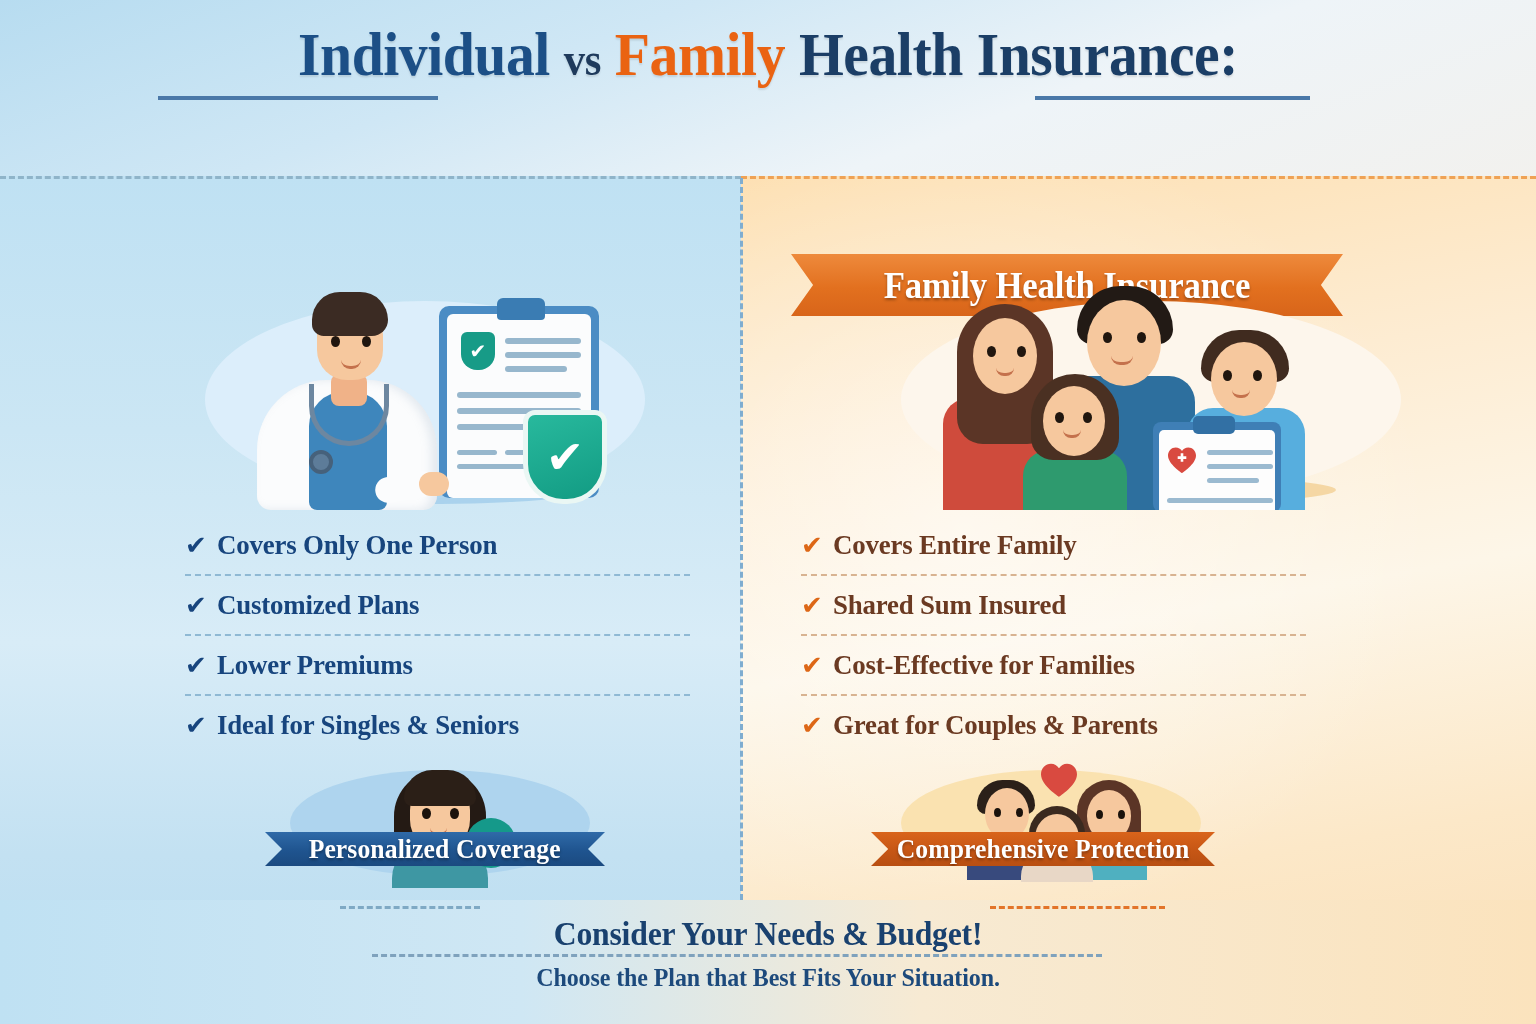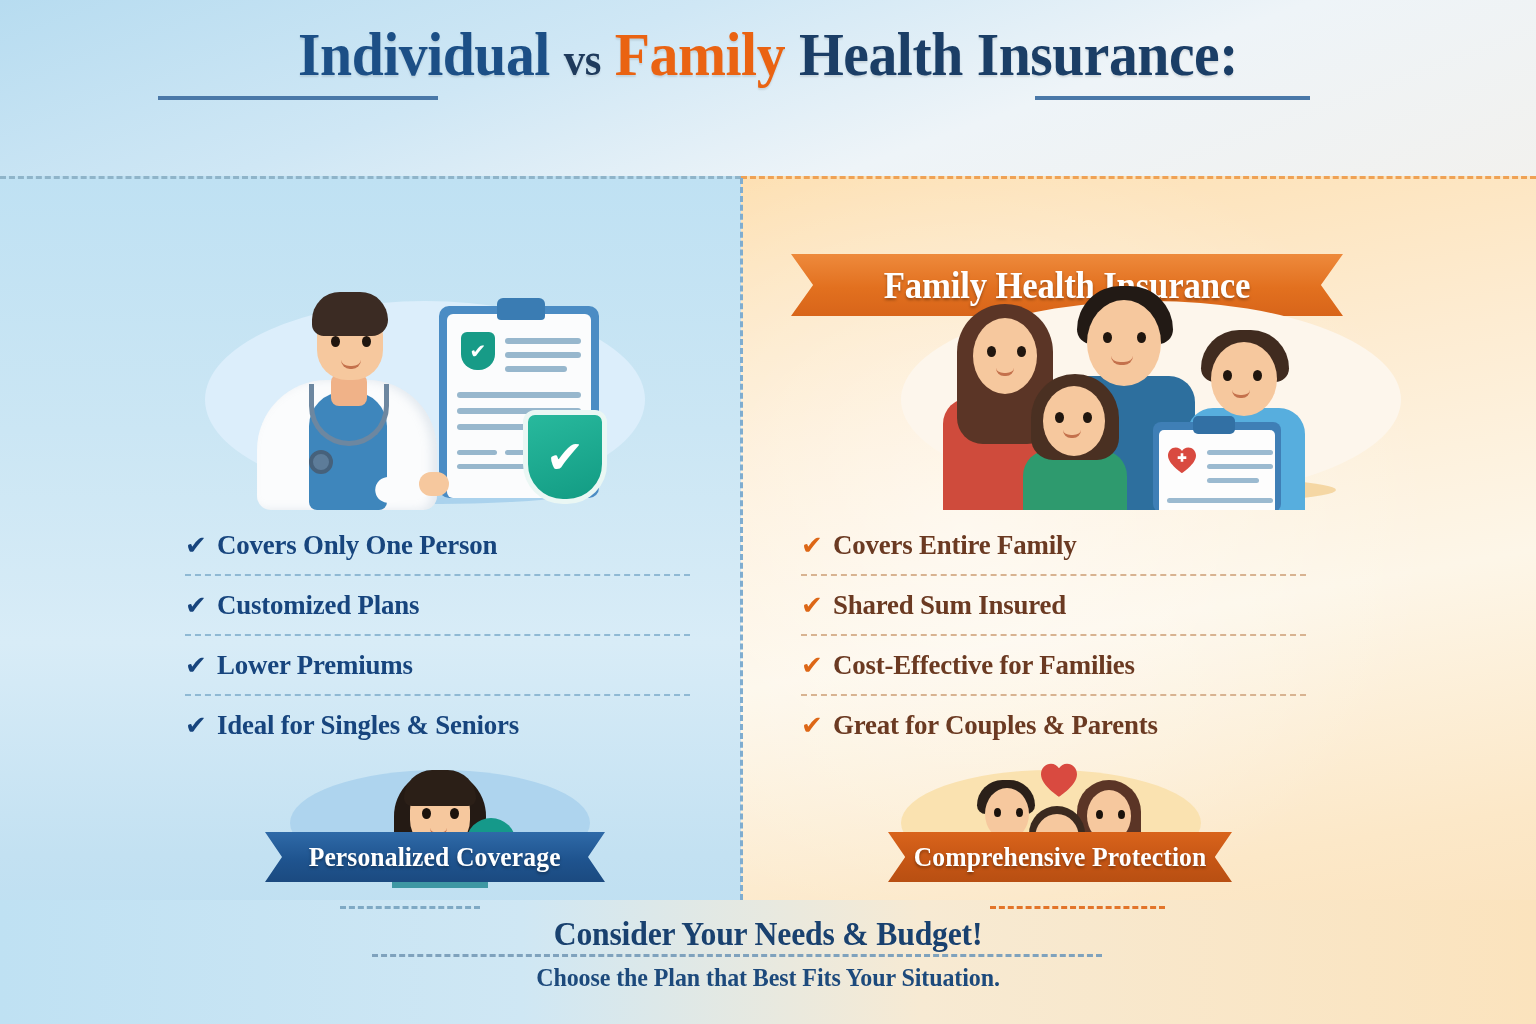--- a/index.html
+++ b/index.html
@@ -299,7 +299,7 @@
   .bb-cream { background: #fae2b0; }
 
   .badge-ribbon {
-    position: absolute; height: 50px;
+    position: absolute; height: 34px;
     display: flex; align-items: center; justify-content: center;
     clip-path: polygon(0 0, 100% 0, 95% 50%, 100% 100%, 0 100%, 5% 50%);
     -webkit-clip-path: polygon(0 0, 100% 0, 95% 50%, 100% 100%, 0 100%, 5% 50%);

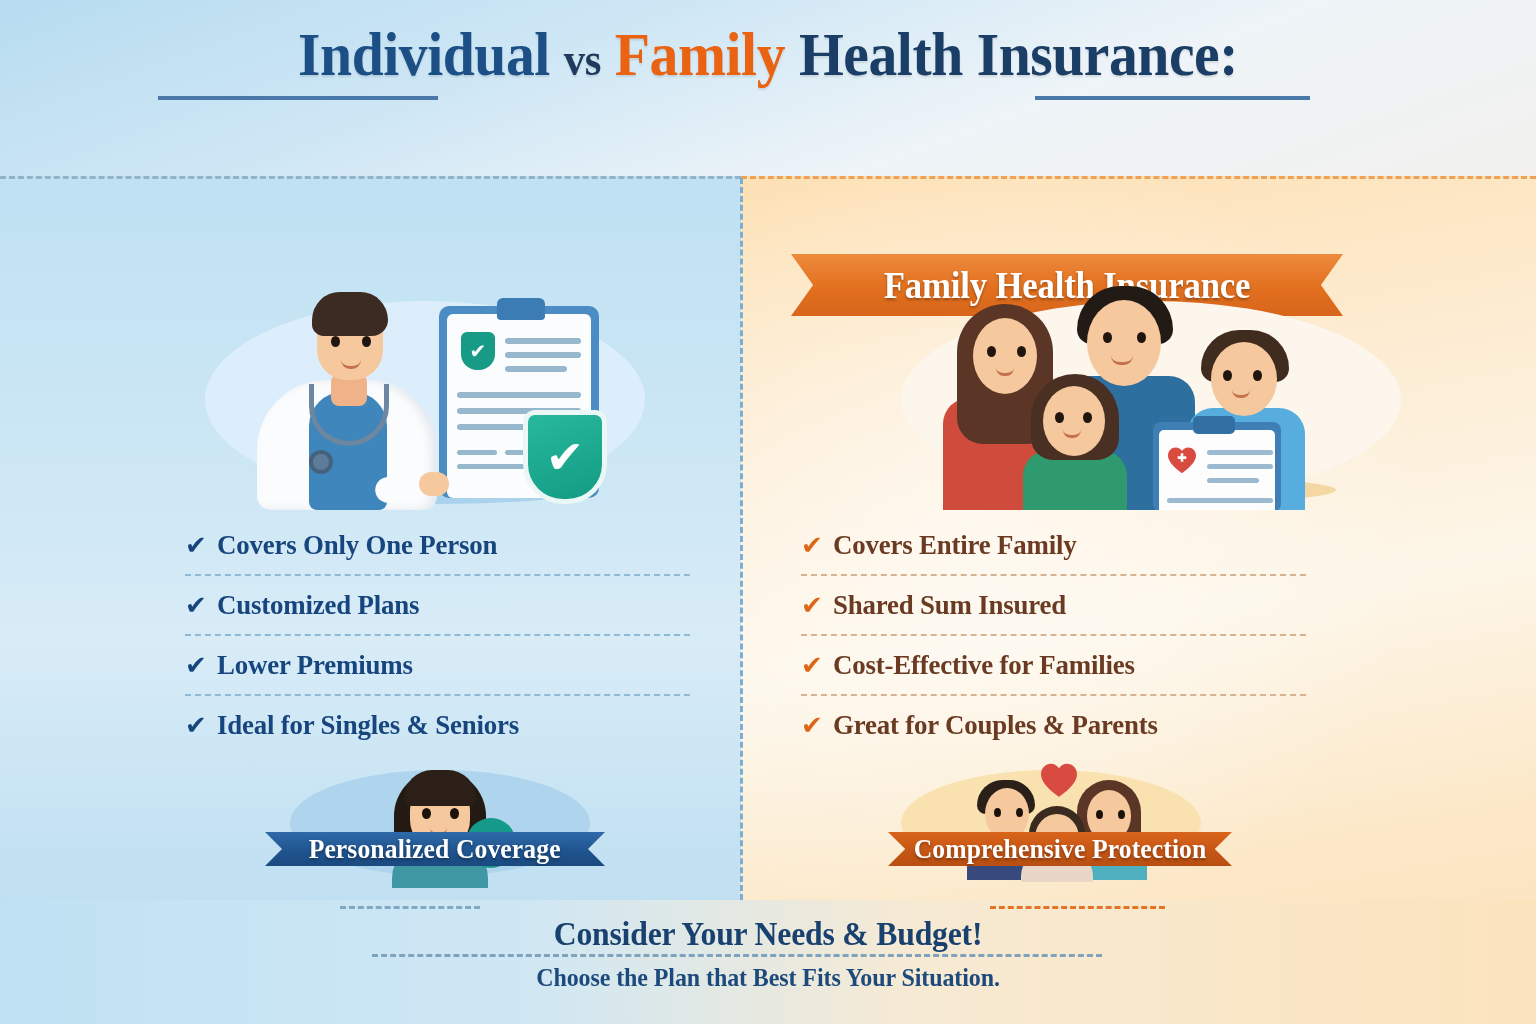--- a/index.html
+++ b/index.html
@@ -310,7 +310,7 @@
     background: linear-gradient(180deg, #2f6aa8 0%, #1f548f 55%, #1b4a80 100%);
   }
   .br-right {
-    left: 147px; top: 656px; width: 344px;
+    left: 130px; top: 656px; width: 344px;
     background: linear-gradient(180deg, #d9641b 0%, #c65615 55%, #b84f12 100%);
   }
   .badge-text {

